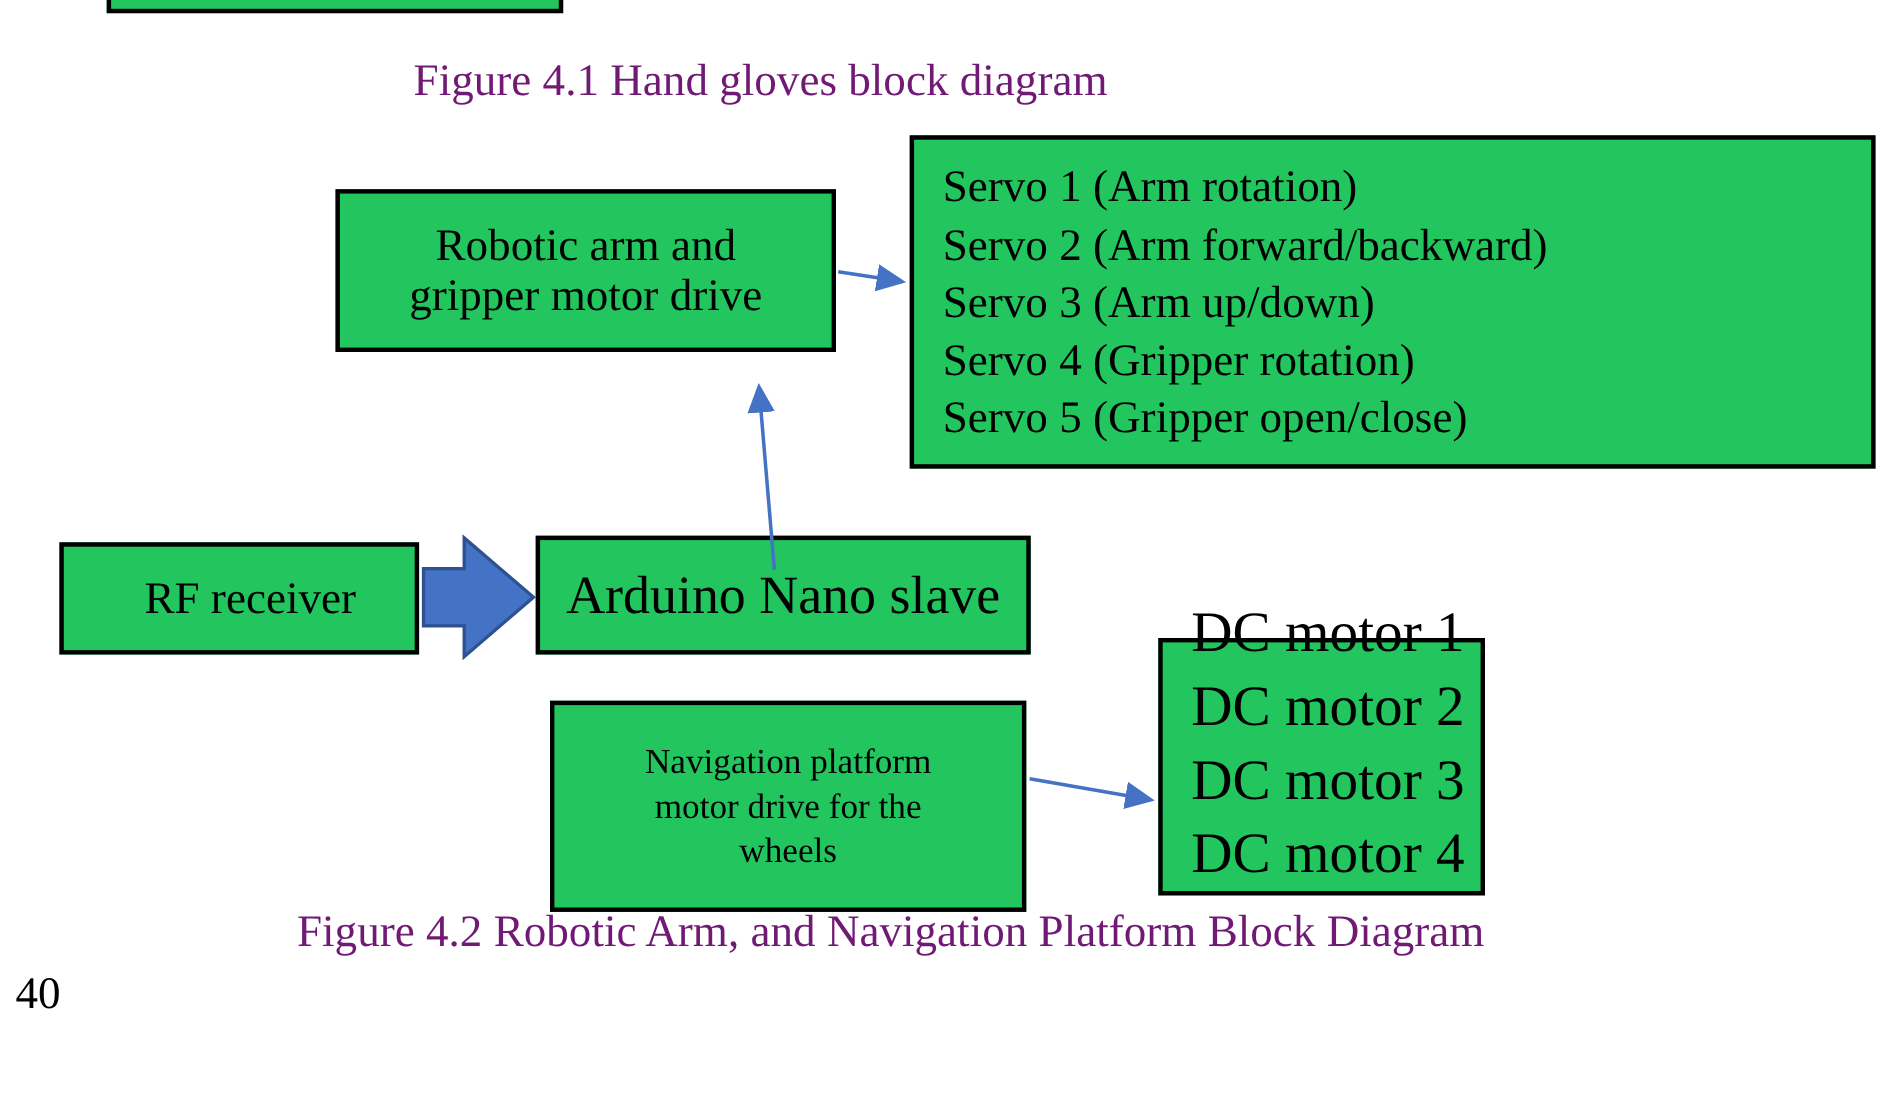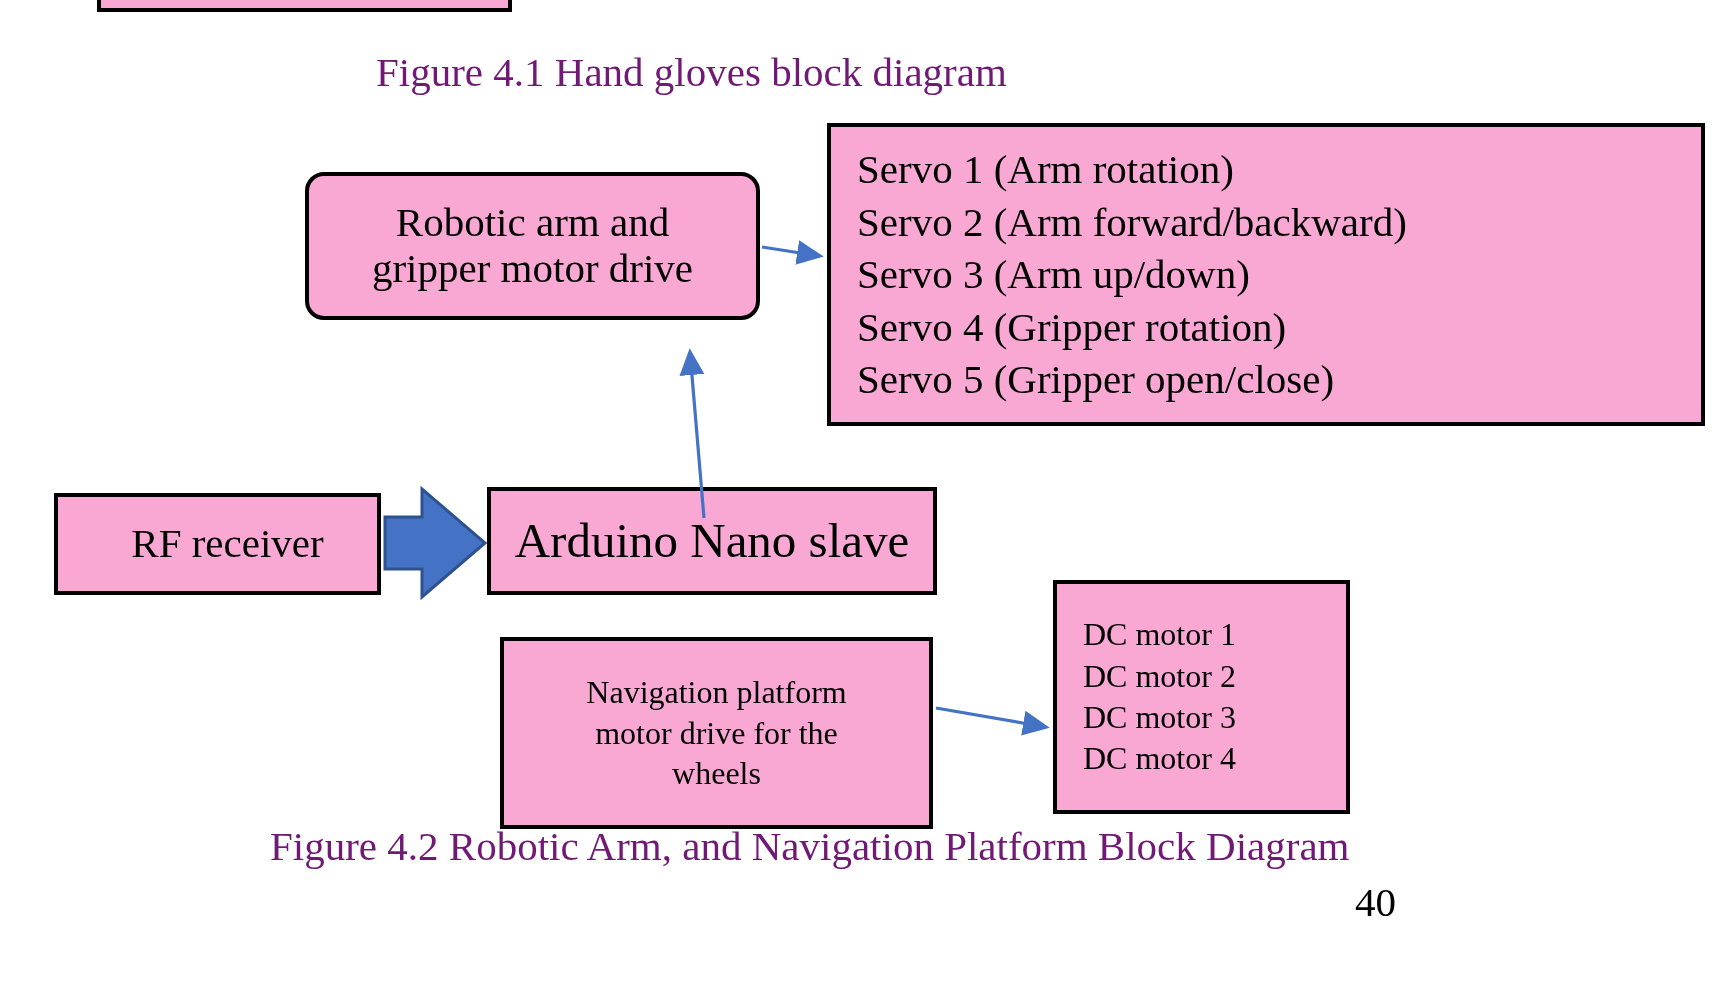--- a/index.html
+++ b/index.html
@@ -23,7 +23,7 @@
   .block {
     position: absolute;
     box-sizing: border-box;
-    background: #f9a8d4;
+    background: #22c55e;
     border: 4px solid #000000;
     display: flex;
     align-items: center;

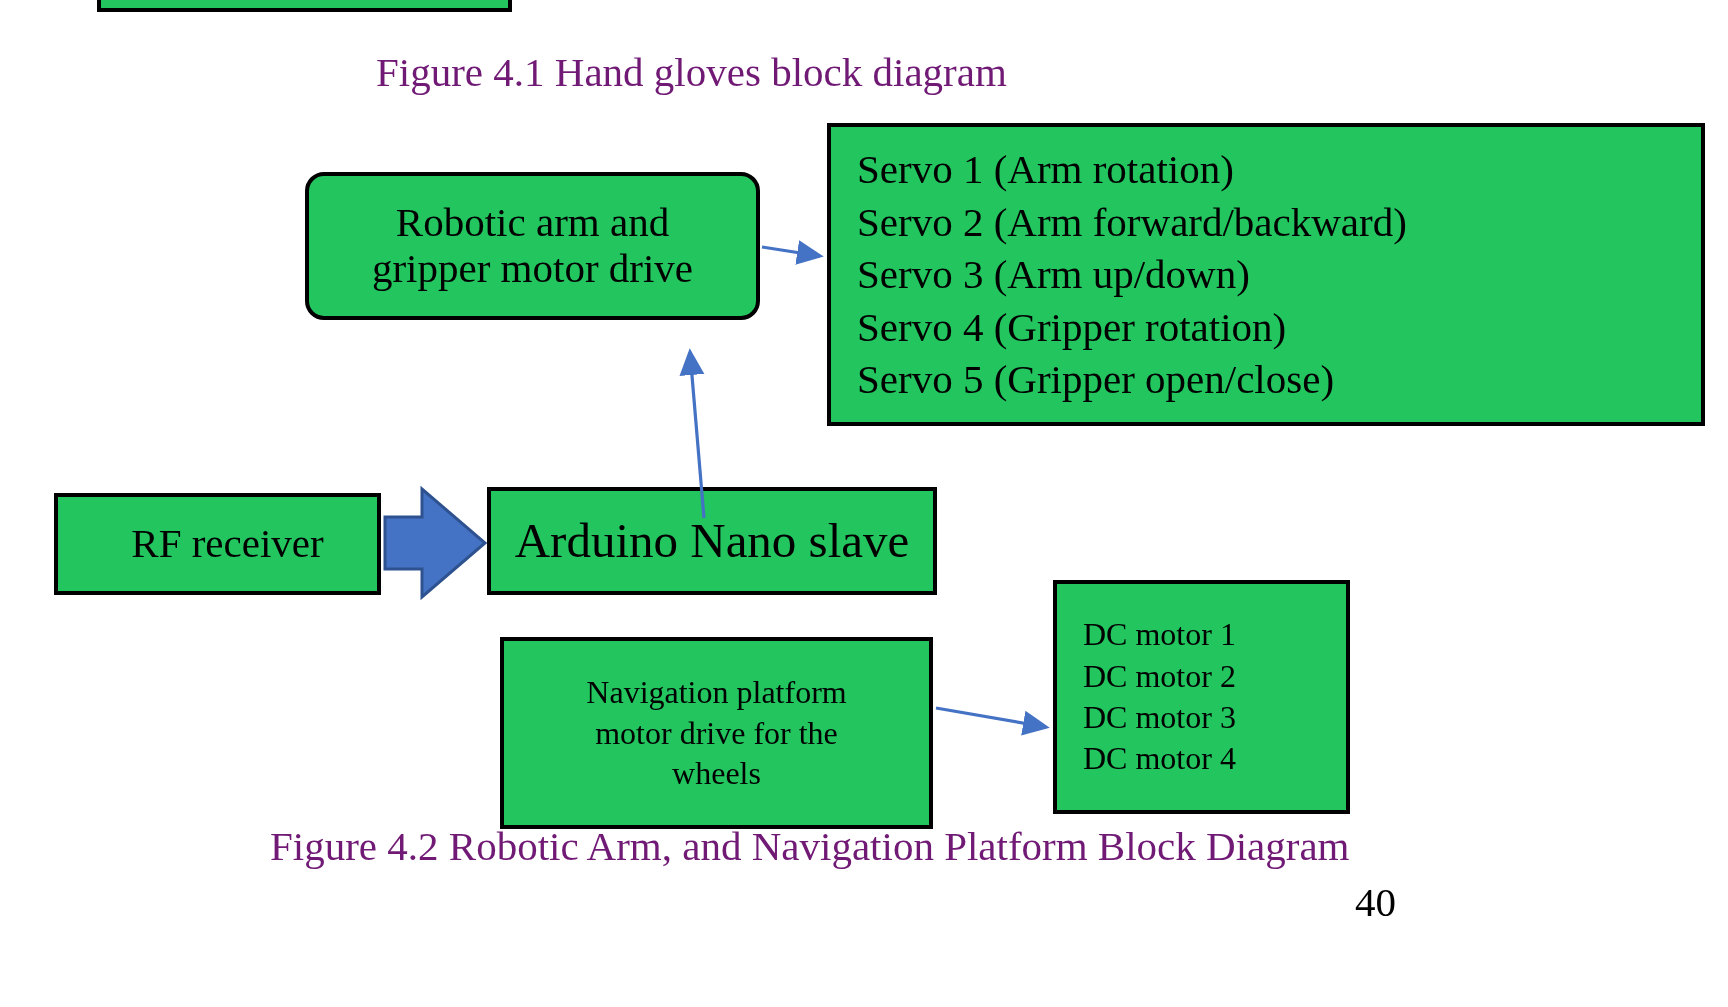--- a/index.html
+++ b/index.html
@@ -59,7 +59,6 @@
     width: 455px;
     height: 148px;
     font-size: 41px;
-    border-radius: 19px;
   }
   #box-servos {
     left: 827px;

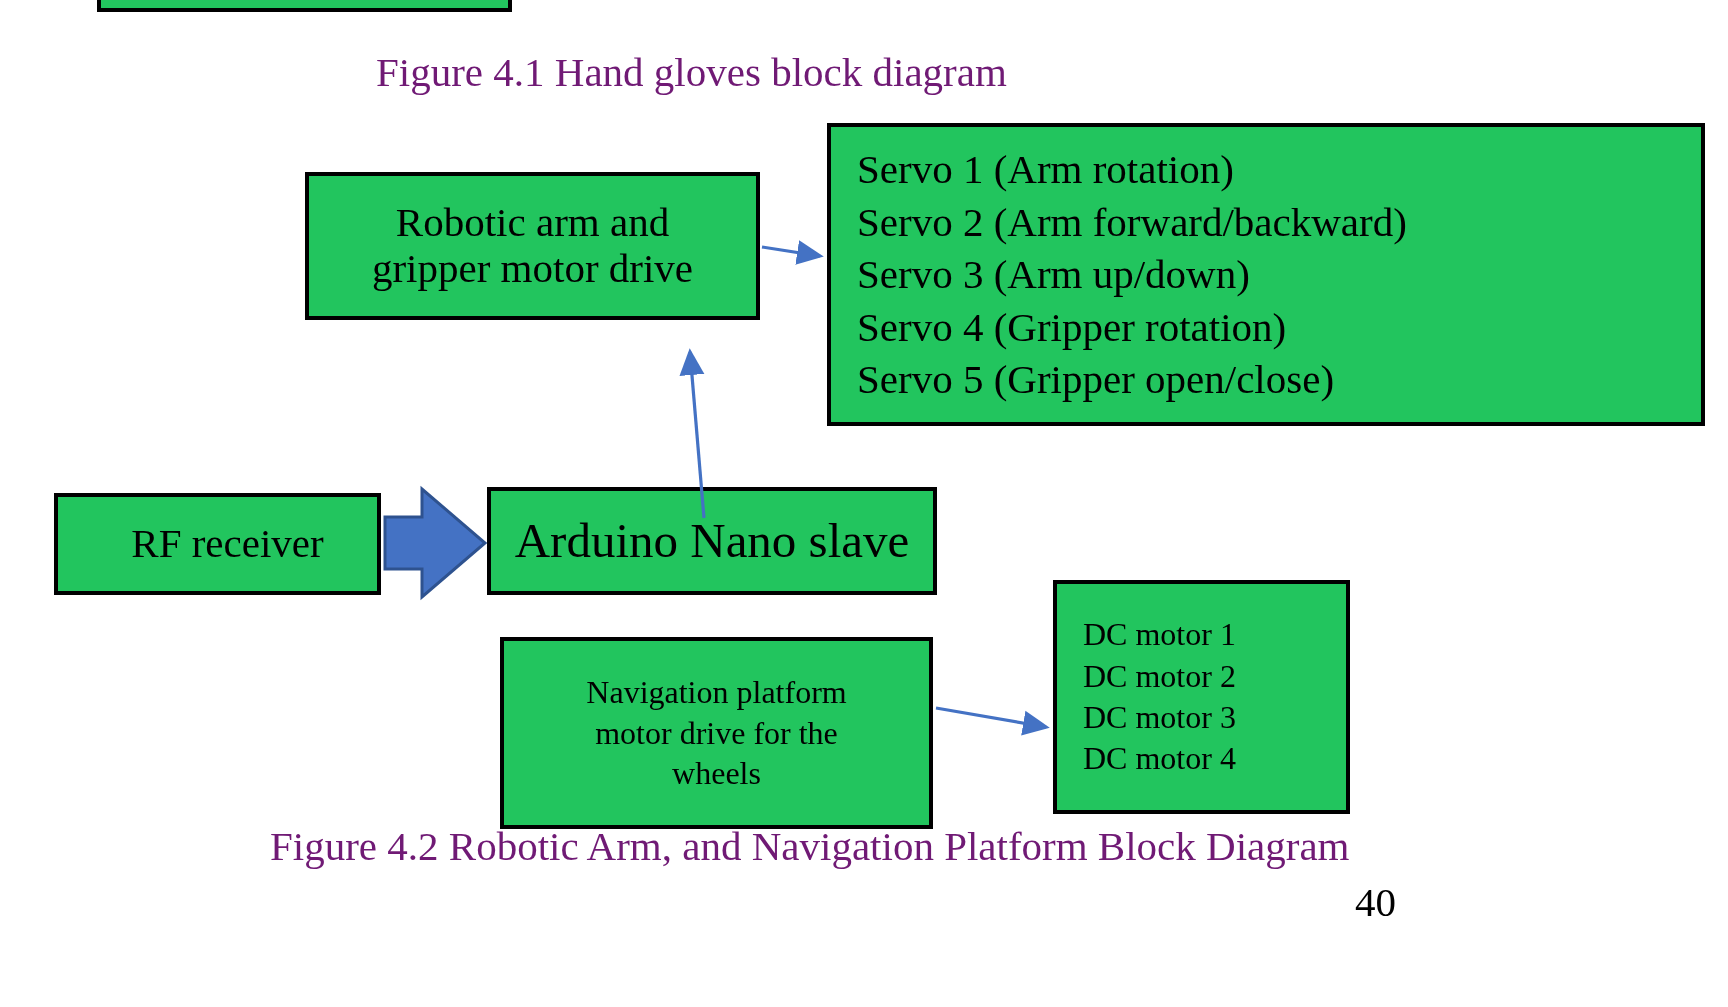--- a/index.html
+++ b/index.html
@@ -96,8 +96,9 @@
     top: 580px;
     width: 297px;
     height: 234px;
-    font-size: 32px;
+    font-size: 52px;
     line-height: 1.29;
+    align-items: flex-end;
   }
 
   

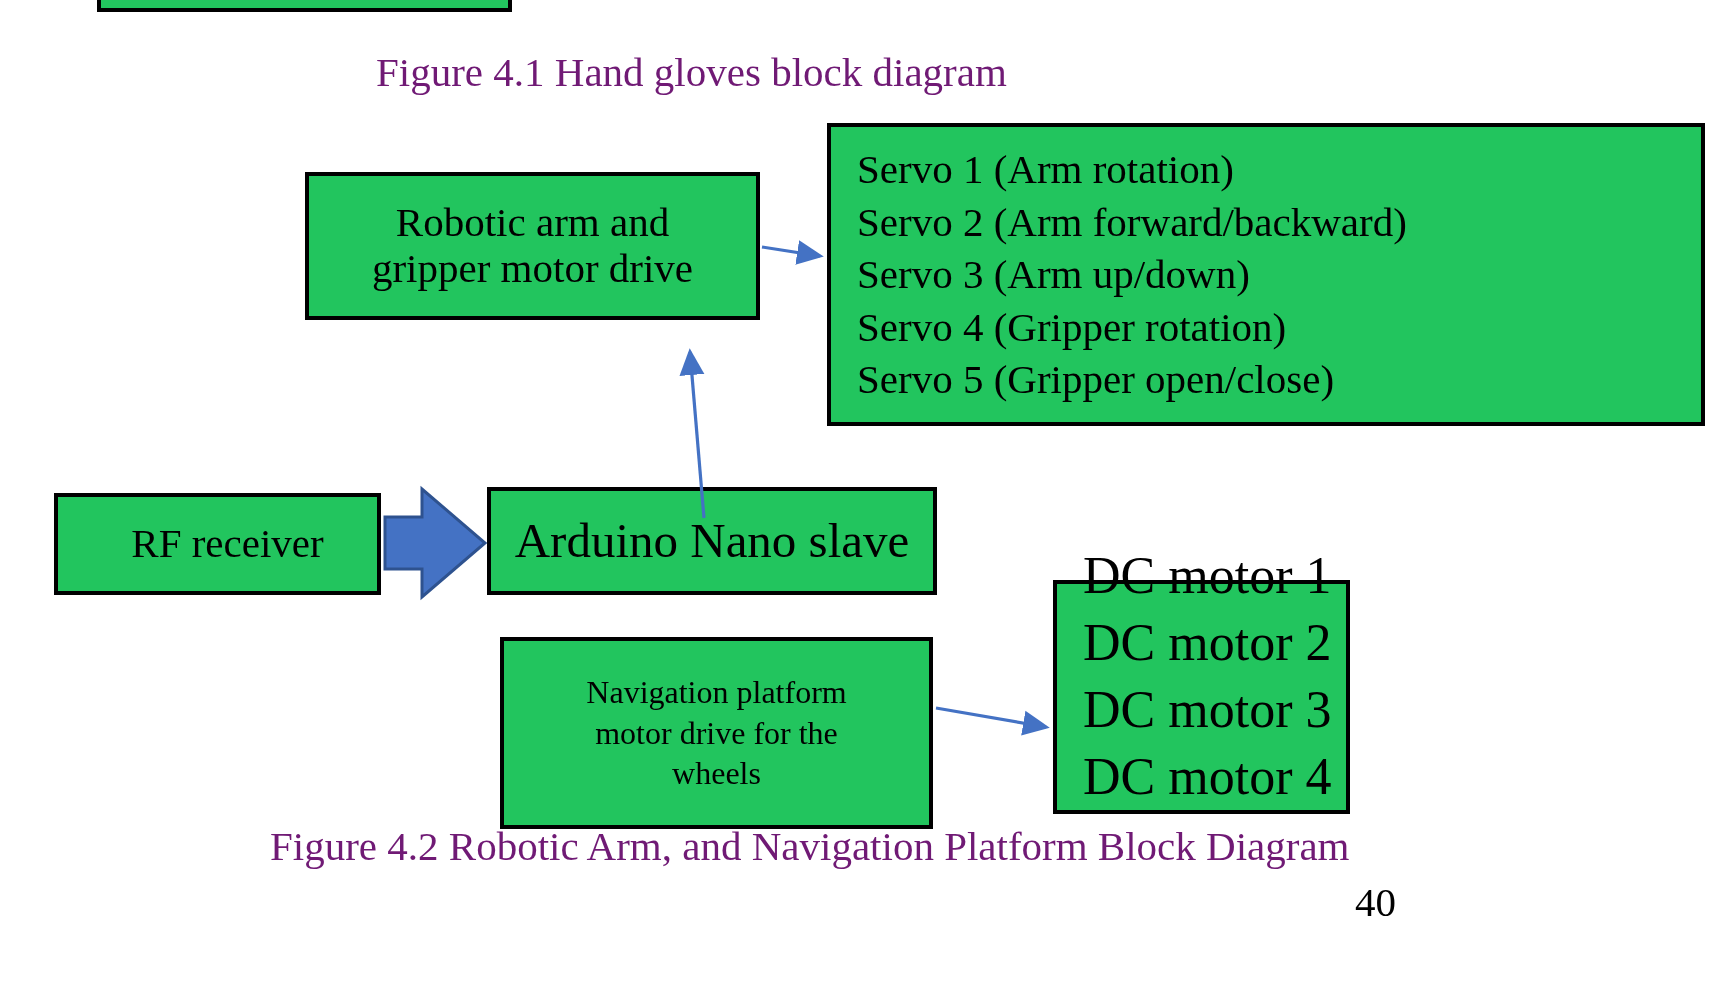--- a/index.html
+++ b/index.html
@@ -115,8 +115,9 @@
     left: 0;
     top: 878px;
     width: 1396px;
-    text-align: right;
-    font-size: 41px;
+    text-align: left;
+    font-size: 41px;
+    padding-left: 14px;
   }
 
   

